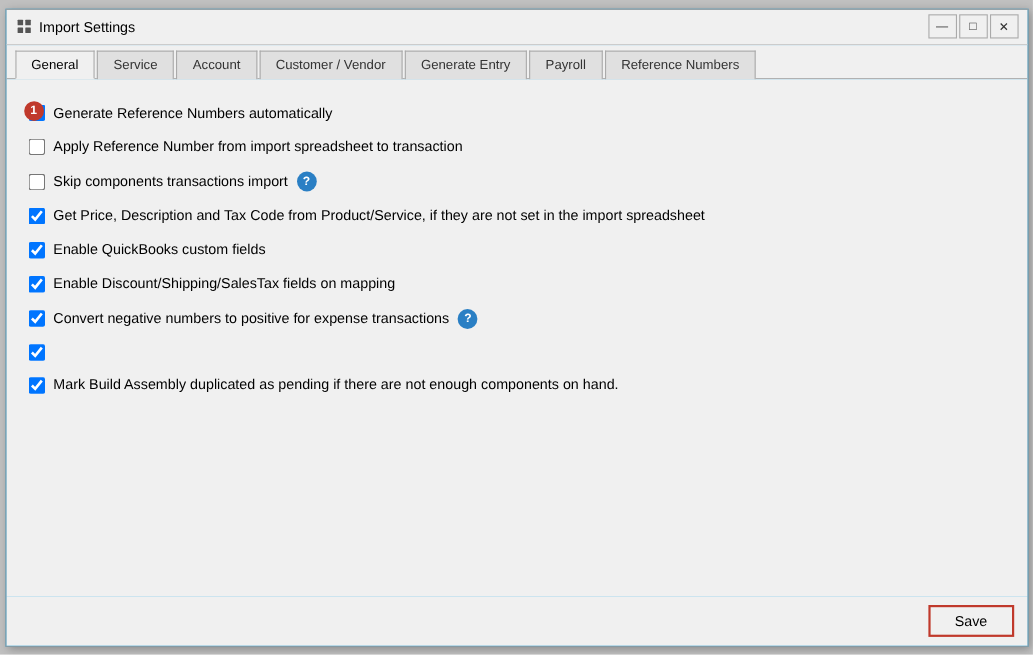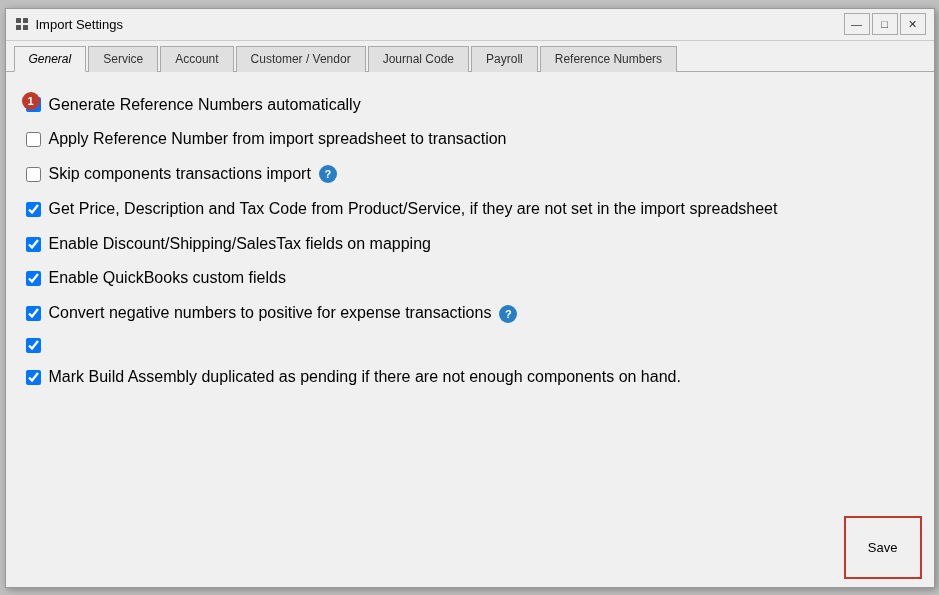--- a/index.html
+++ b/index.html
@@ -93,7 +93,6 @@
       color: #000;
       font-weight: 500;
       z-index: 1;
-      font-style: italic;
     }
 
     .content {

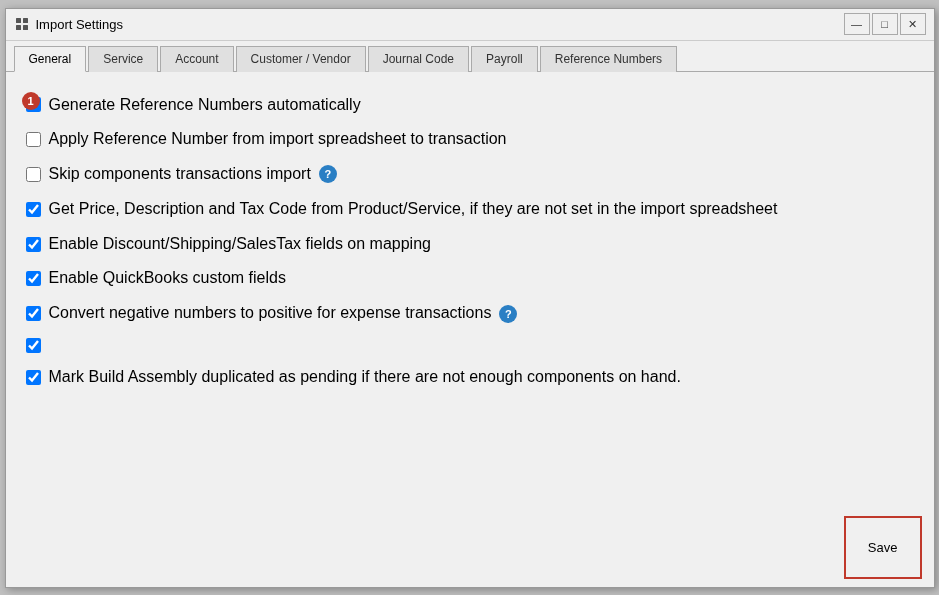--- a/index.html
+++ b/index.html
@@ -204,7 +204,7 @@
     <div class="tab">Service</div>
     <div class="tab">Account</div>
     <div class="tab">Customer / Vendor</div>
-    <div class="tab">Journal Code</div>
+    <div class="tab">Generate Entry</div>
     <div class="tab">Payroll</div>
     <div class="tab">Reference Numbers</div>
   </div>

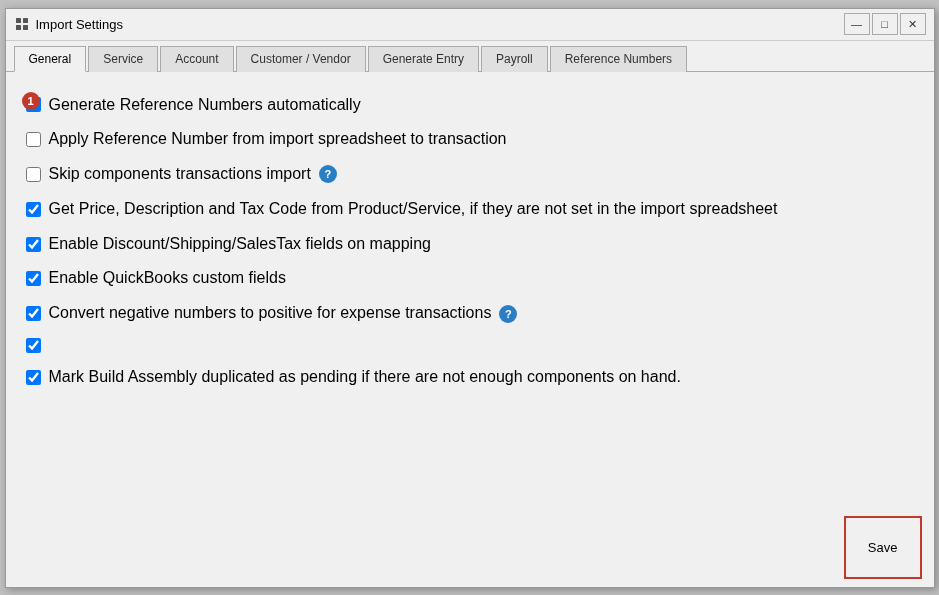--- a/index.html
+++ b/index.html
@@ -118,7 +118,7 @@
       flex-shrink: 0;
     }
     .checkbox-label {
-      font-size: 16px;
+      font-size: 13px;
       color: #000;
       line-height: 1.3;
     }

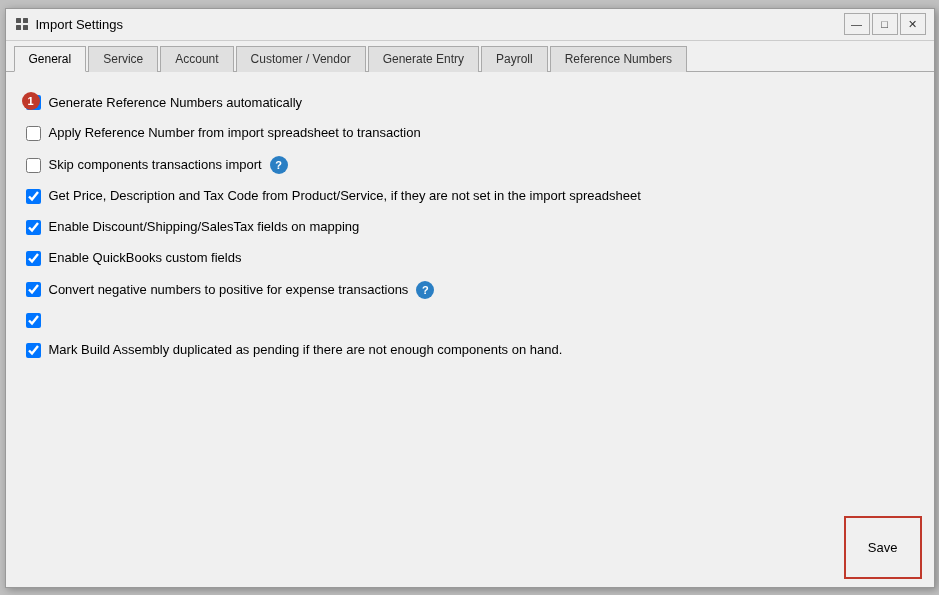--- a/index.html
+++ b/index.html
@@ -235,12 +235,12 @@
 
     <div class="checkbox-row">
       <input type="checkbox" checked="" style="">
+      <span class="checkbox-label">Enable QuickBooks custom fields</span>
+    </div>
+
+    <div class="checkbox-row">
+      <input type="checkbox" checked="" style="">
       <span class="checkbox-label">Enable Discount/Shipping/SalesTax fields on mapping</span>
-    </div>
-
-    <div class="checkbox-row">
-      <input type="checkbox" checked="" style="">
-      <span class="checkbox-label">Enable QuickBooks custom fields</span>
     </div>
 
     <div class="checkbox-row">

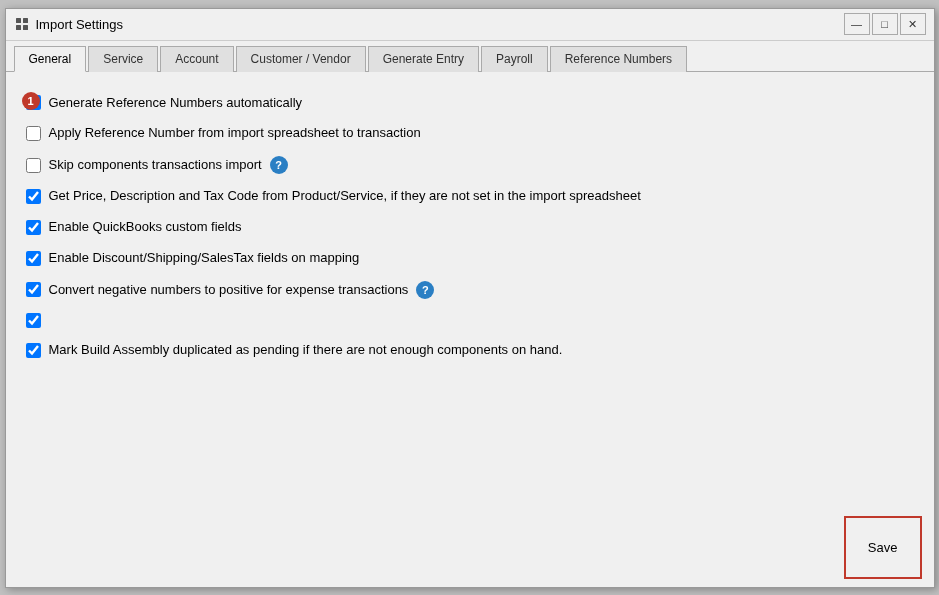--- a/index.html
+++ b/index.html
@@ -163,7 +163,7 @@
       background: #f0f0f0;
     }
     .footer-btn {
-      padding: 22px 22px;
+      padding: 5px 22px;
       border: 1px solid #aaa;
       background: #f0f0f0;
       font-size: 13px;

